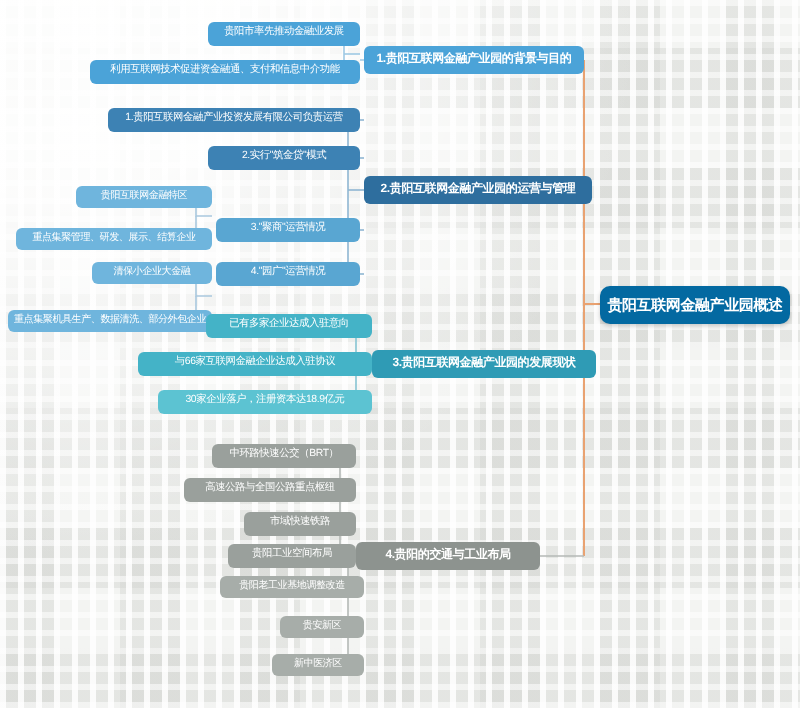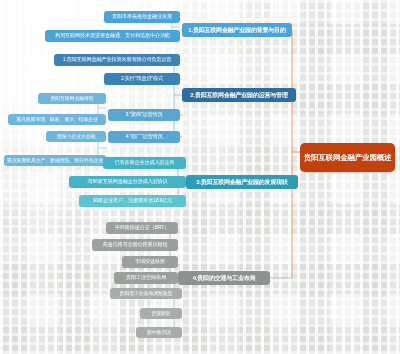--- a/index.html
+++ b/index.html
@@ -42,10 +42,10 @@
     overflow:hidden;
   }
   .root{
-    background:#c2410c;
+    background:#0369a1;
     border-radius:5px;
     font-size:7.5px;font-weight:bold;
-    height:29px;
+    height:19px;
     box-shadow:0 1px 2px rgba(0,0,0,.18);
   }
   .lvl2{ font-size:6px;font-weight:bold;height:14px;border-radius:3px; }

